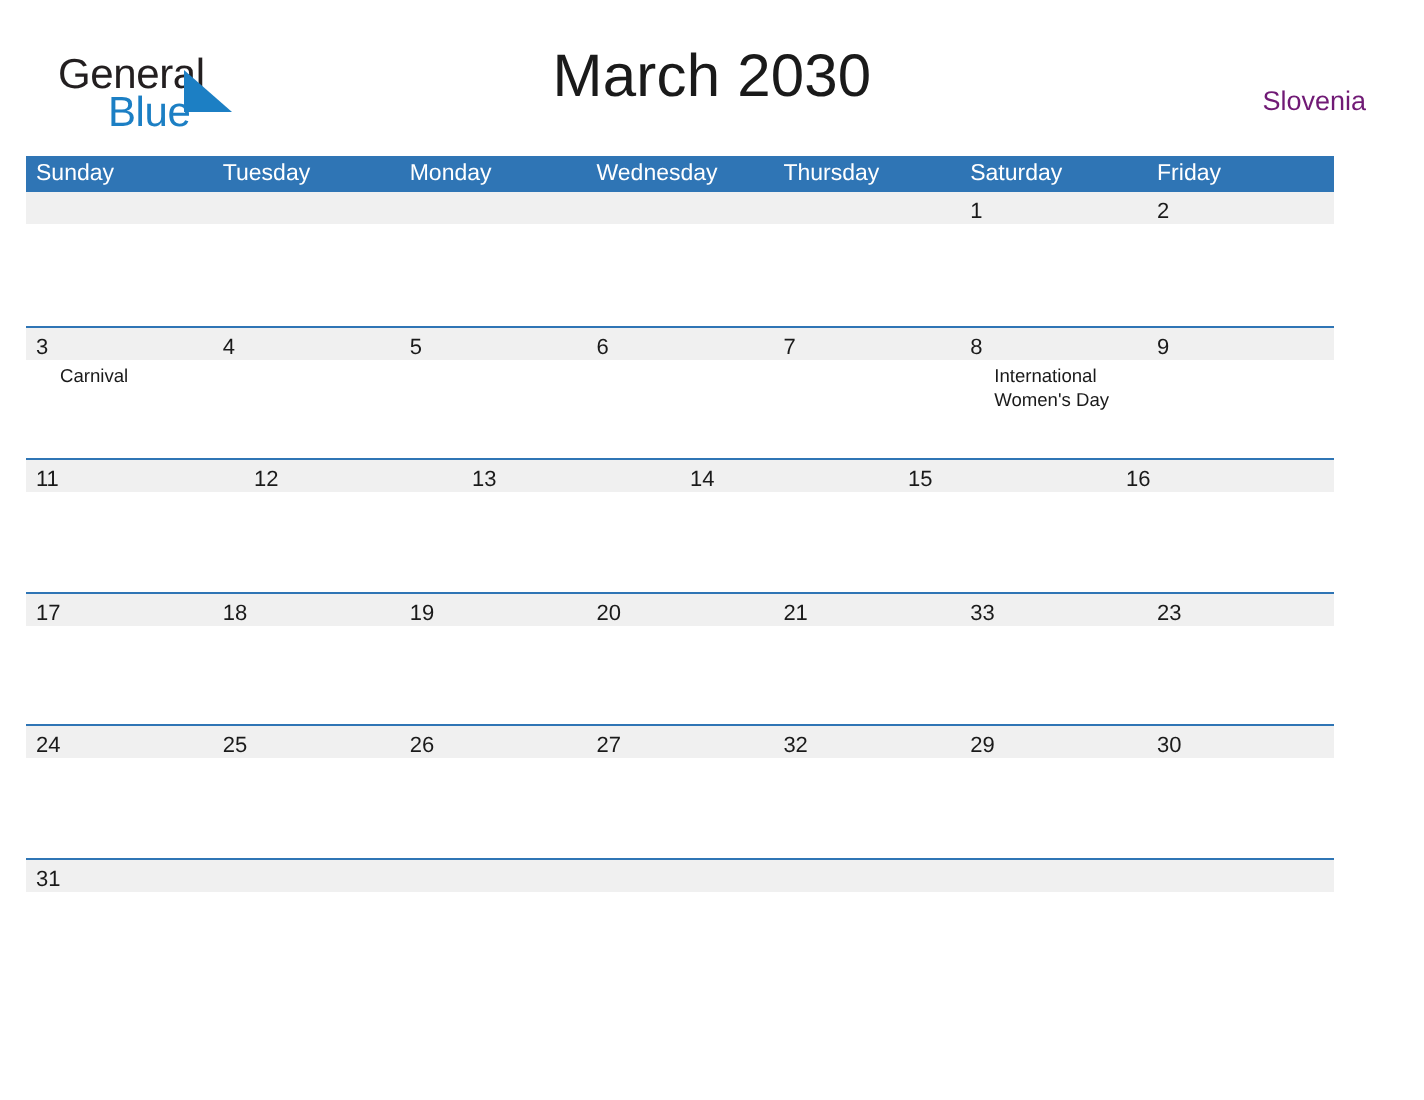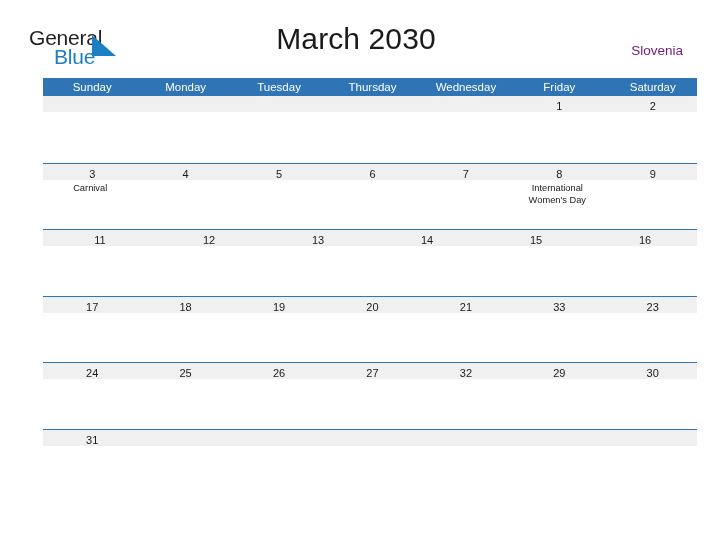--- a/index.html
+++ b/index.html
@@ -95,10 +95,9 @@
   
   .calendar {
     position: absolute;
-    left: 43px;
+    left: 13px;
     top: 78px;
     width: 654px;
-    text-align: center;
   }
 
   .weekday-row {

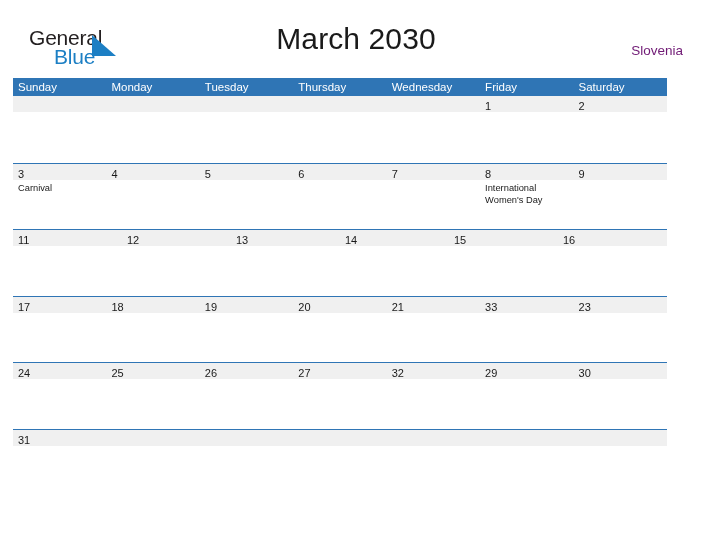--- a/index.html
+++ b/index.html
@@ -186,8 +186,8 @@
   <div class="calendar">
     <div class="weekday-row">
         <div class="weekday">Sunday</div>
+        <div class="weekday">Tuesday</div>
         <div class="weekday">Monday</div>
-        <div class="weekday">Tuesday</div>
         <div class="weekday">Thursday</div>
         <div class="weekday">Wednesday</div>
         <div class="weekday">Friday</div>

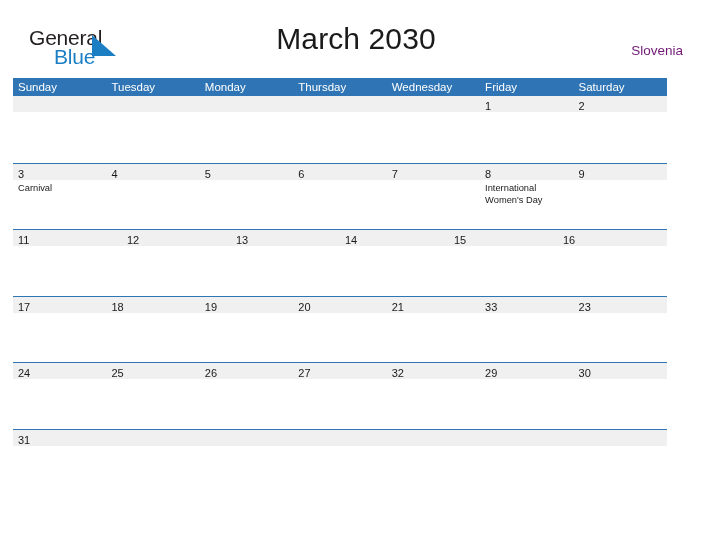--- a/index.html
+++ b/index.html
@@ -188,8 +188,8 @@
         <div class="weekday">Sunday</div>
         <div class="weekday">Tuesday</div>
         <div class="weekday">Monday</div>
+        <div class="weekday">Wednesday</div>
         <div class="weekday">Thursday</div>
-        <div class="weekday">Wednesday</div>
         <div class="weekday">Friday</div>
         <div class="weekday">Saturday</div>
       </div>

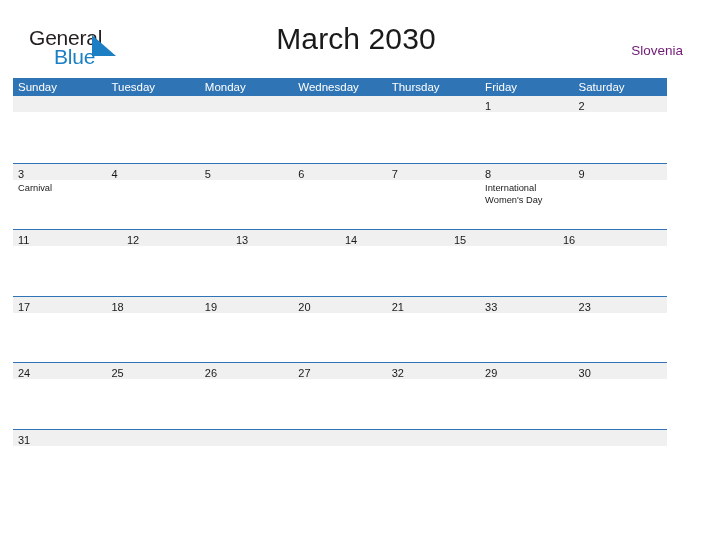--- a/index.html
+++ b/index.html
@@ -190,8 +190,8 @@
         <div class="weekday">Monday</div>
         <div class="weekday">Wednesday</div>
         <div class="weekday">Thursday</div>
+        <div class="weekday">Saturday</div>
         <div class="weekday">Friday</div>
-        <div class="weekday">Saturday</div>
       </div>
     <div>
         <div class="week-row tall first">

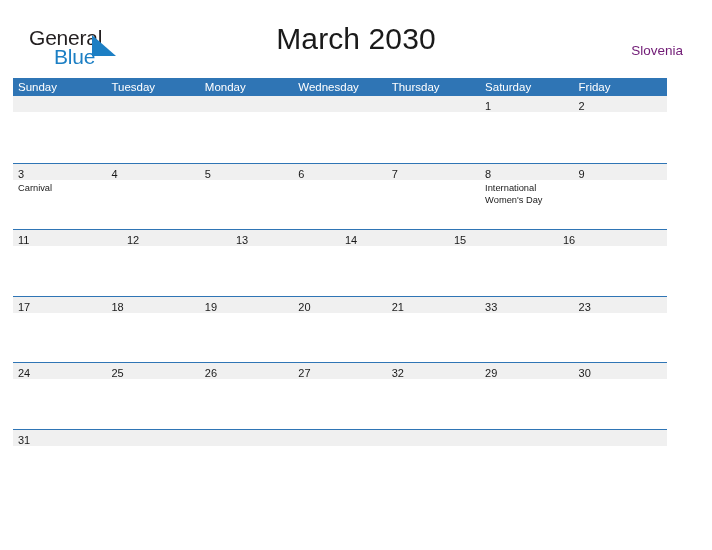--- a/index.html
+++ b/index.html
@@ -158,6 +158,7 @@
     color: #1a1a1a;
     font-family: "Liberation Sans", sans-serif;
     word-wrap: break-word;
+    margin-left: 12px;
   }
 </style>
 </head>

